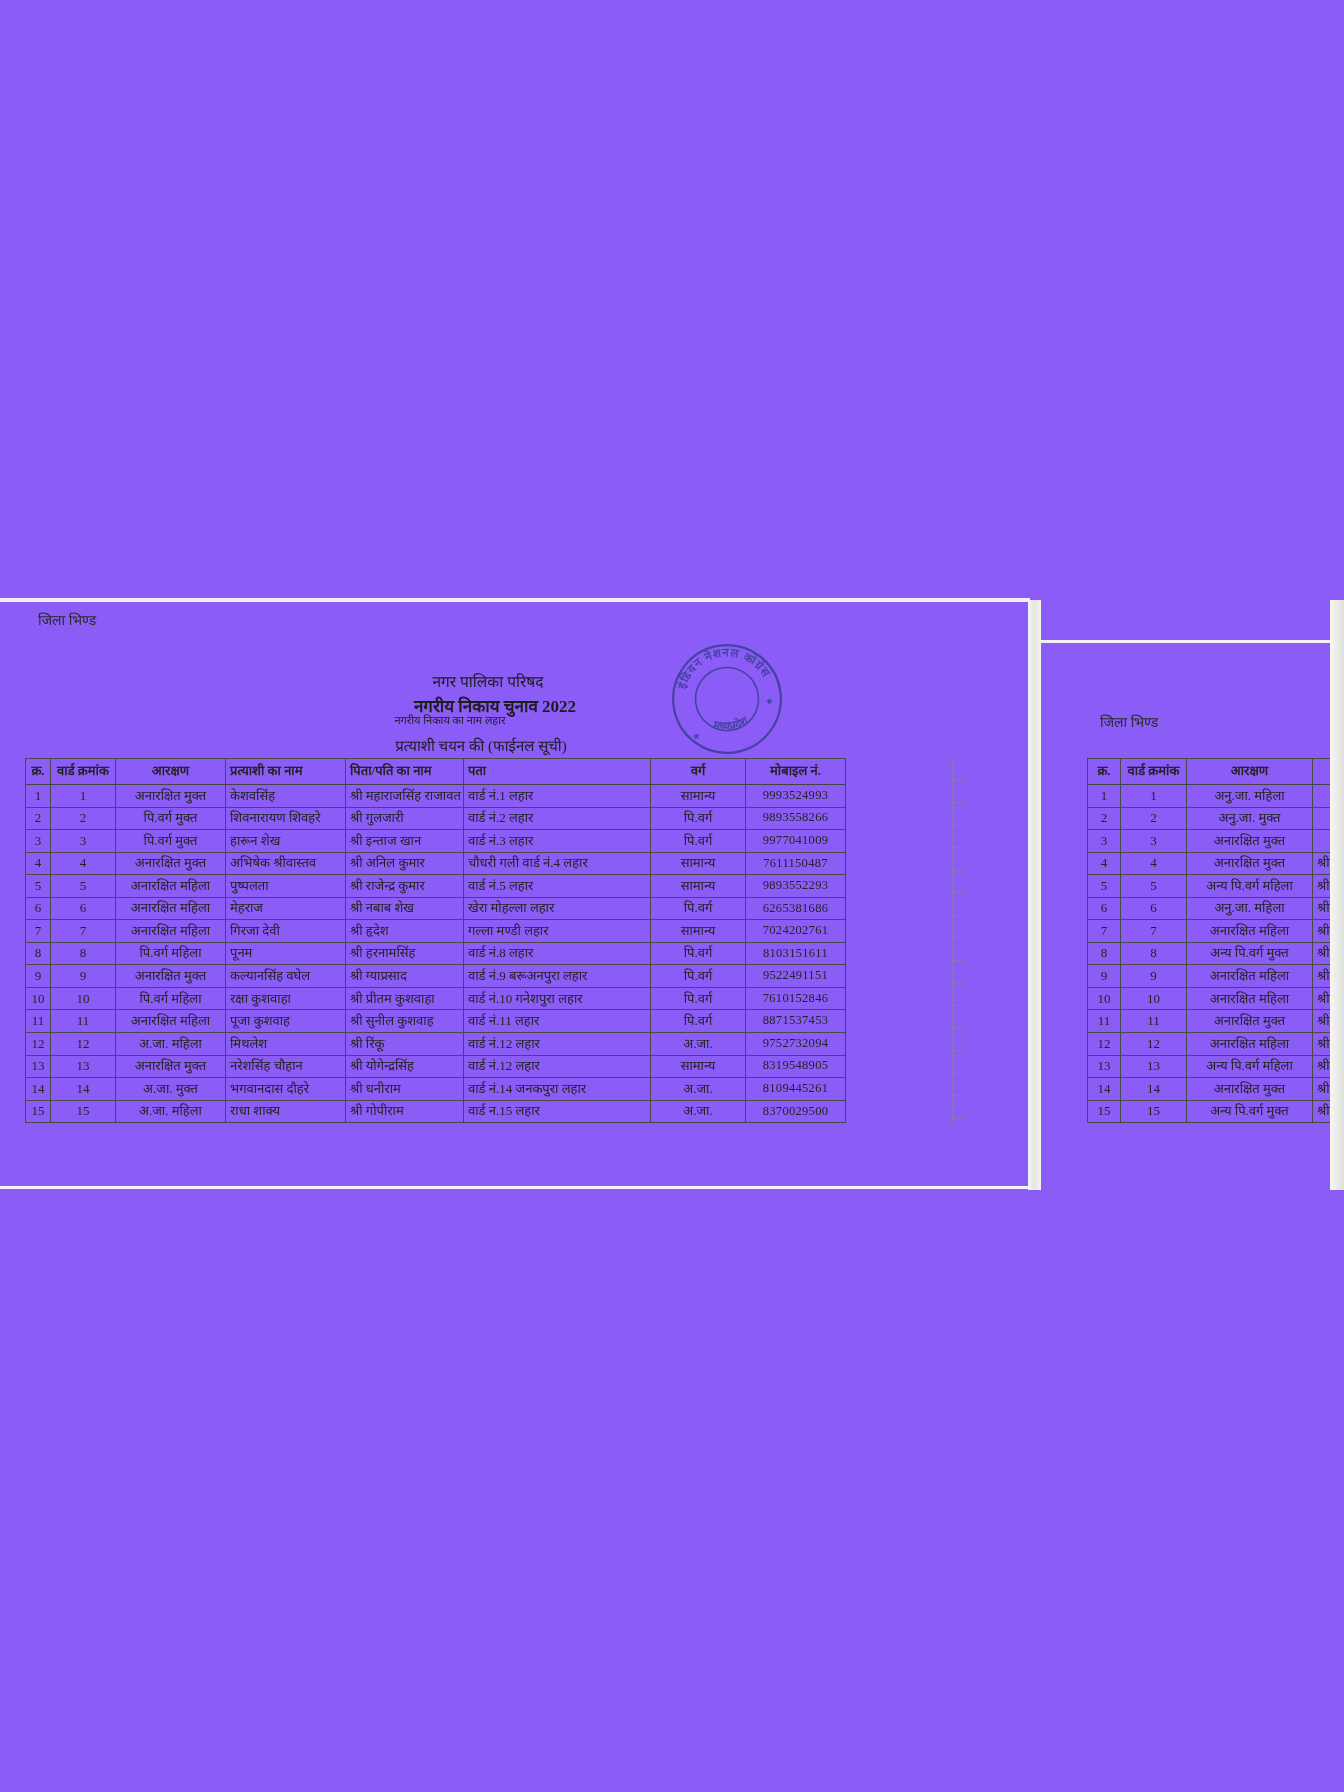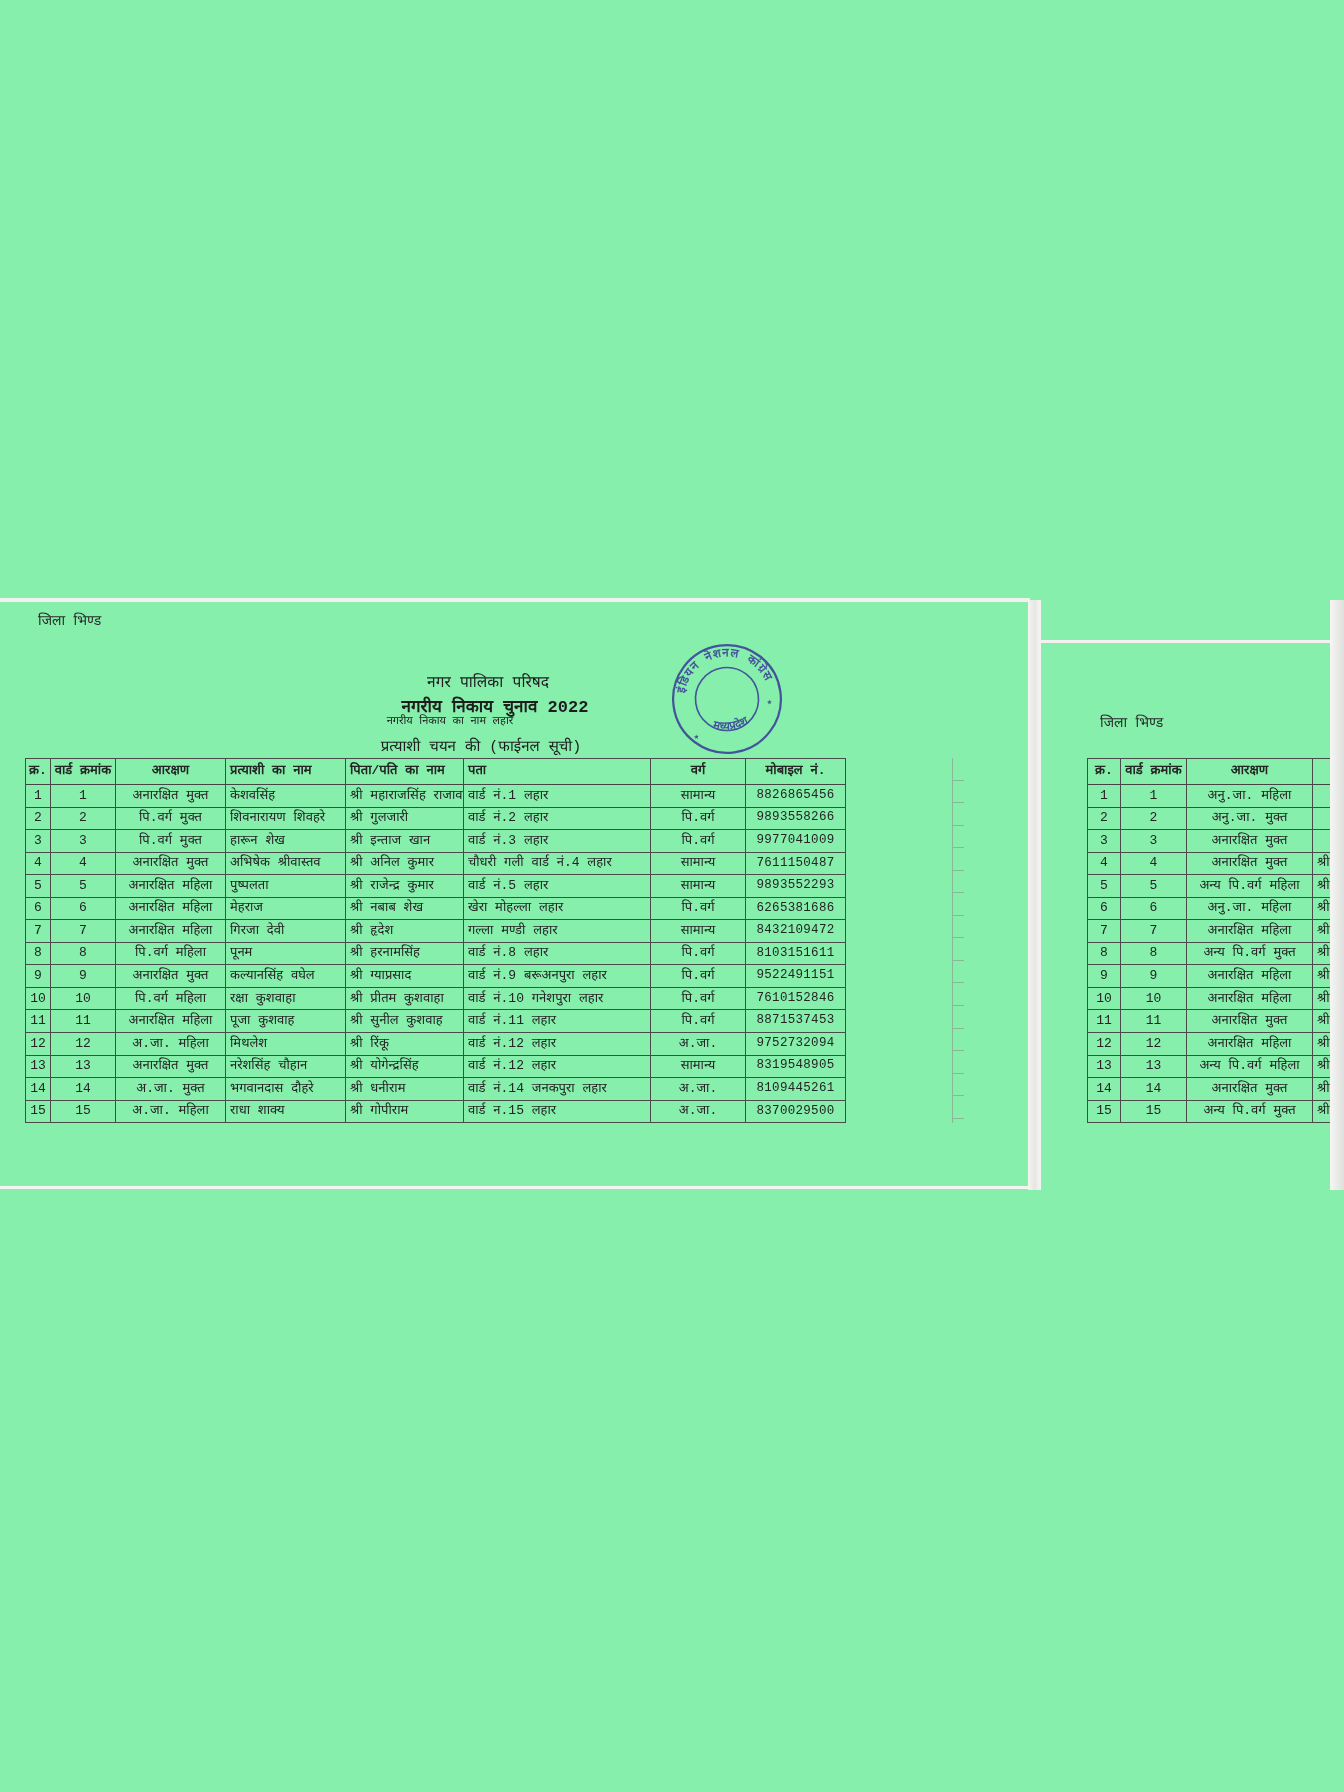--- a/index.html
+++ b/index.html
@@ -4,8 +4,8 @@
 <style>
   html,body{margin:0;padding:0;background:#ffffff;}
   .canvas{
-    position:relative;width:1344px;height:1792px;background:#86efac;
-    overflow:hidden;font-family:Liberation Mono, monospace;color:#222;
+    position:relative;width:1344px;height:1792px;background:#8b5cf6;
+    overflow:hidden;font-family:Liberation Serif, serif;color:#222;
   }
   
   .edge-top{position:absolute;left:0;top:598px;width:1030px;height:4px;background:#f1f1ef;}

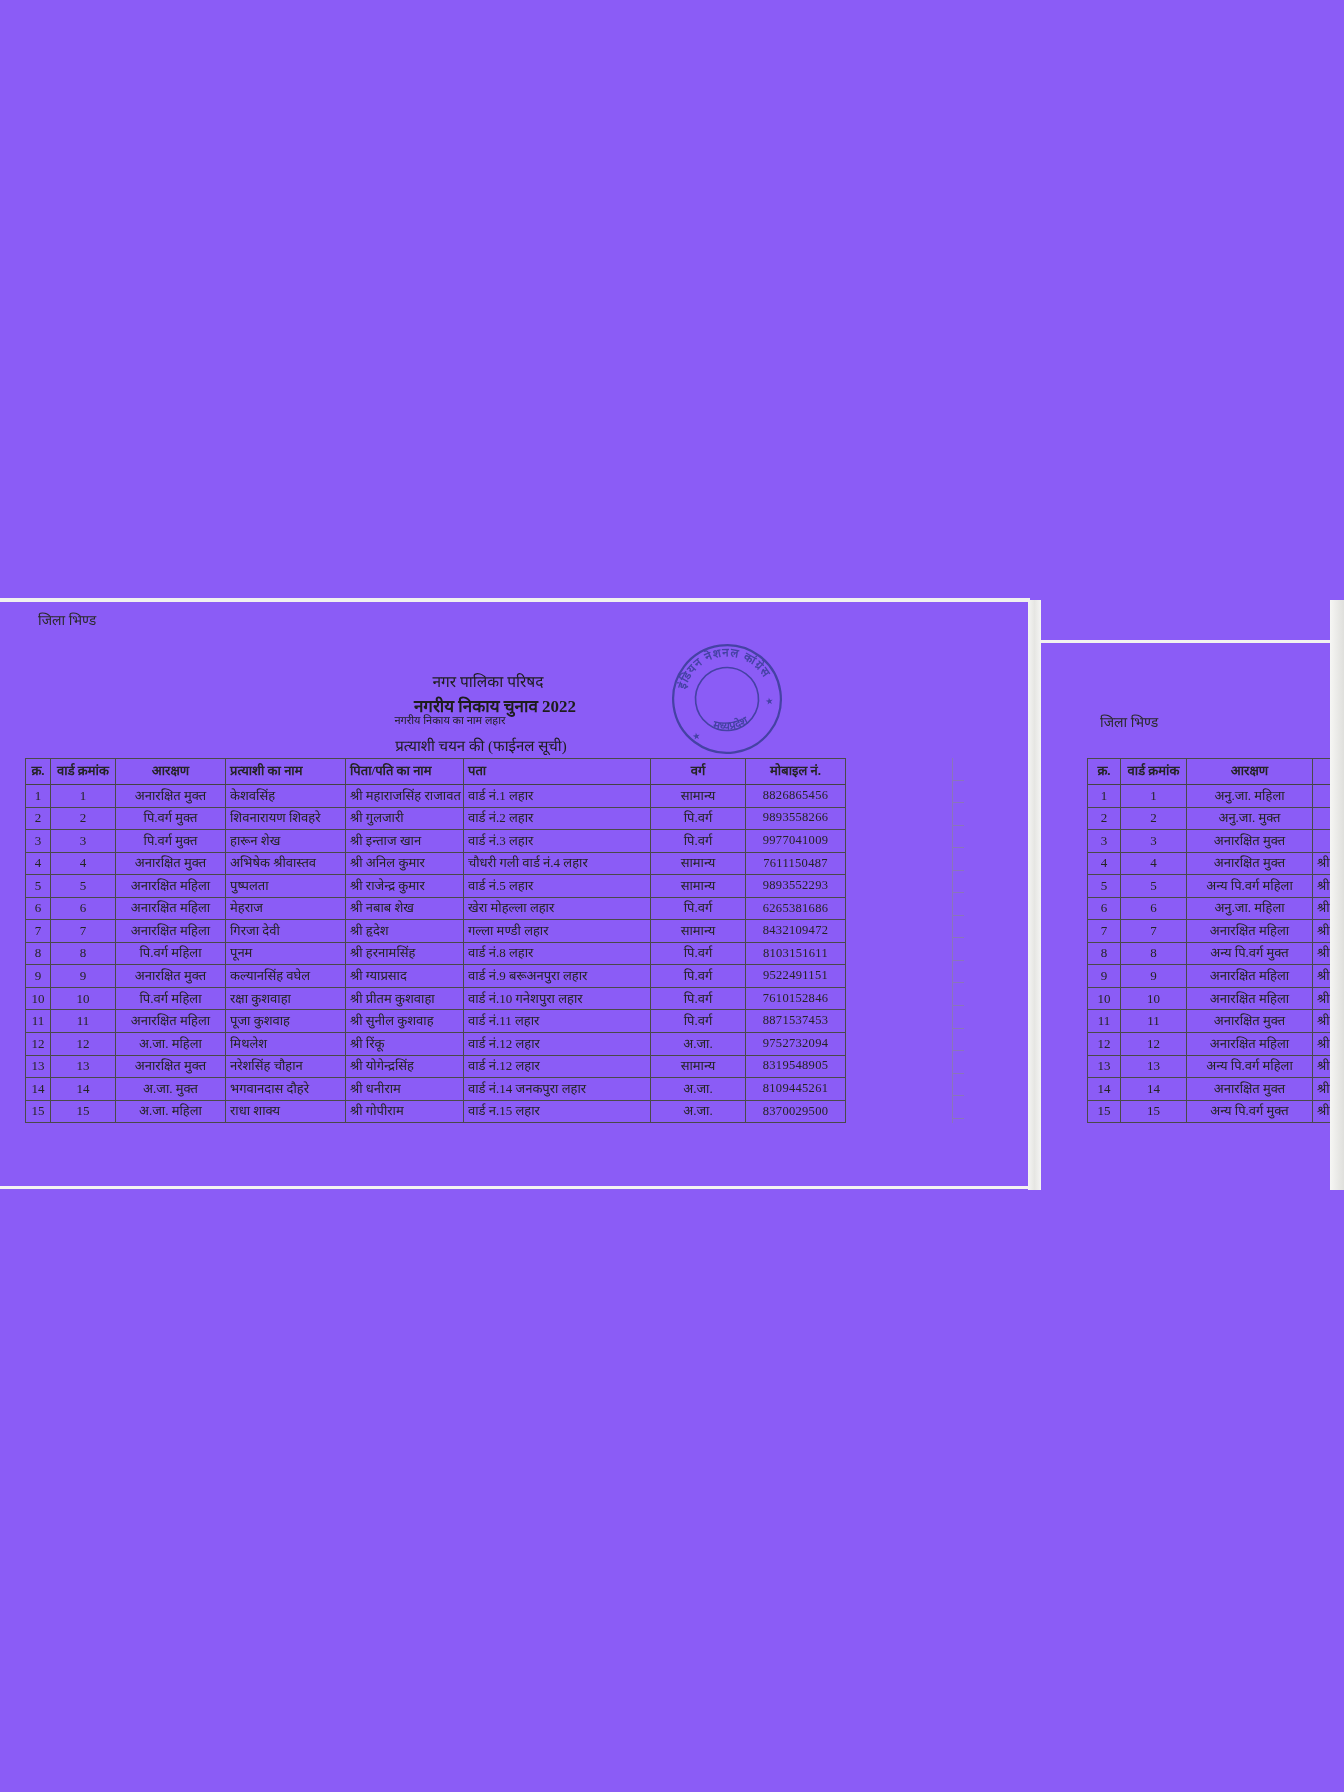--- a/index.html
+++ b/index.html
@@ -98,7 +98,7 @@
         <div class="c al">श्री महाराजसिंह राजावत</div>
         <div class="c al">वार्ड नं.1 लहार</div>
         <div class="c">सामान्य</div>
-        <div class="c num">8826865456</div>
+        <div class="c num">9993524993</div>
       </div>
         <div class="trow g-main">
         <div class="c">2</div>

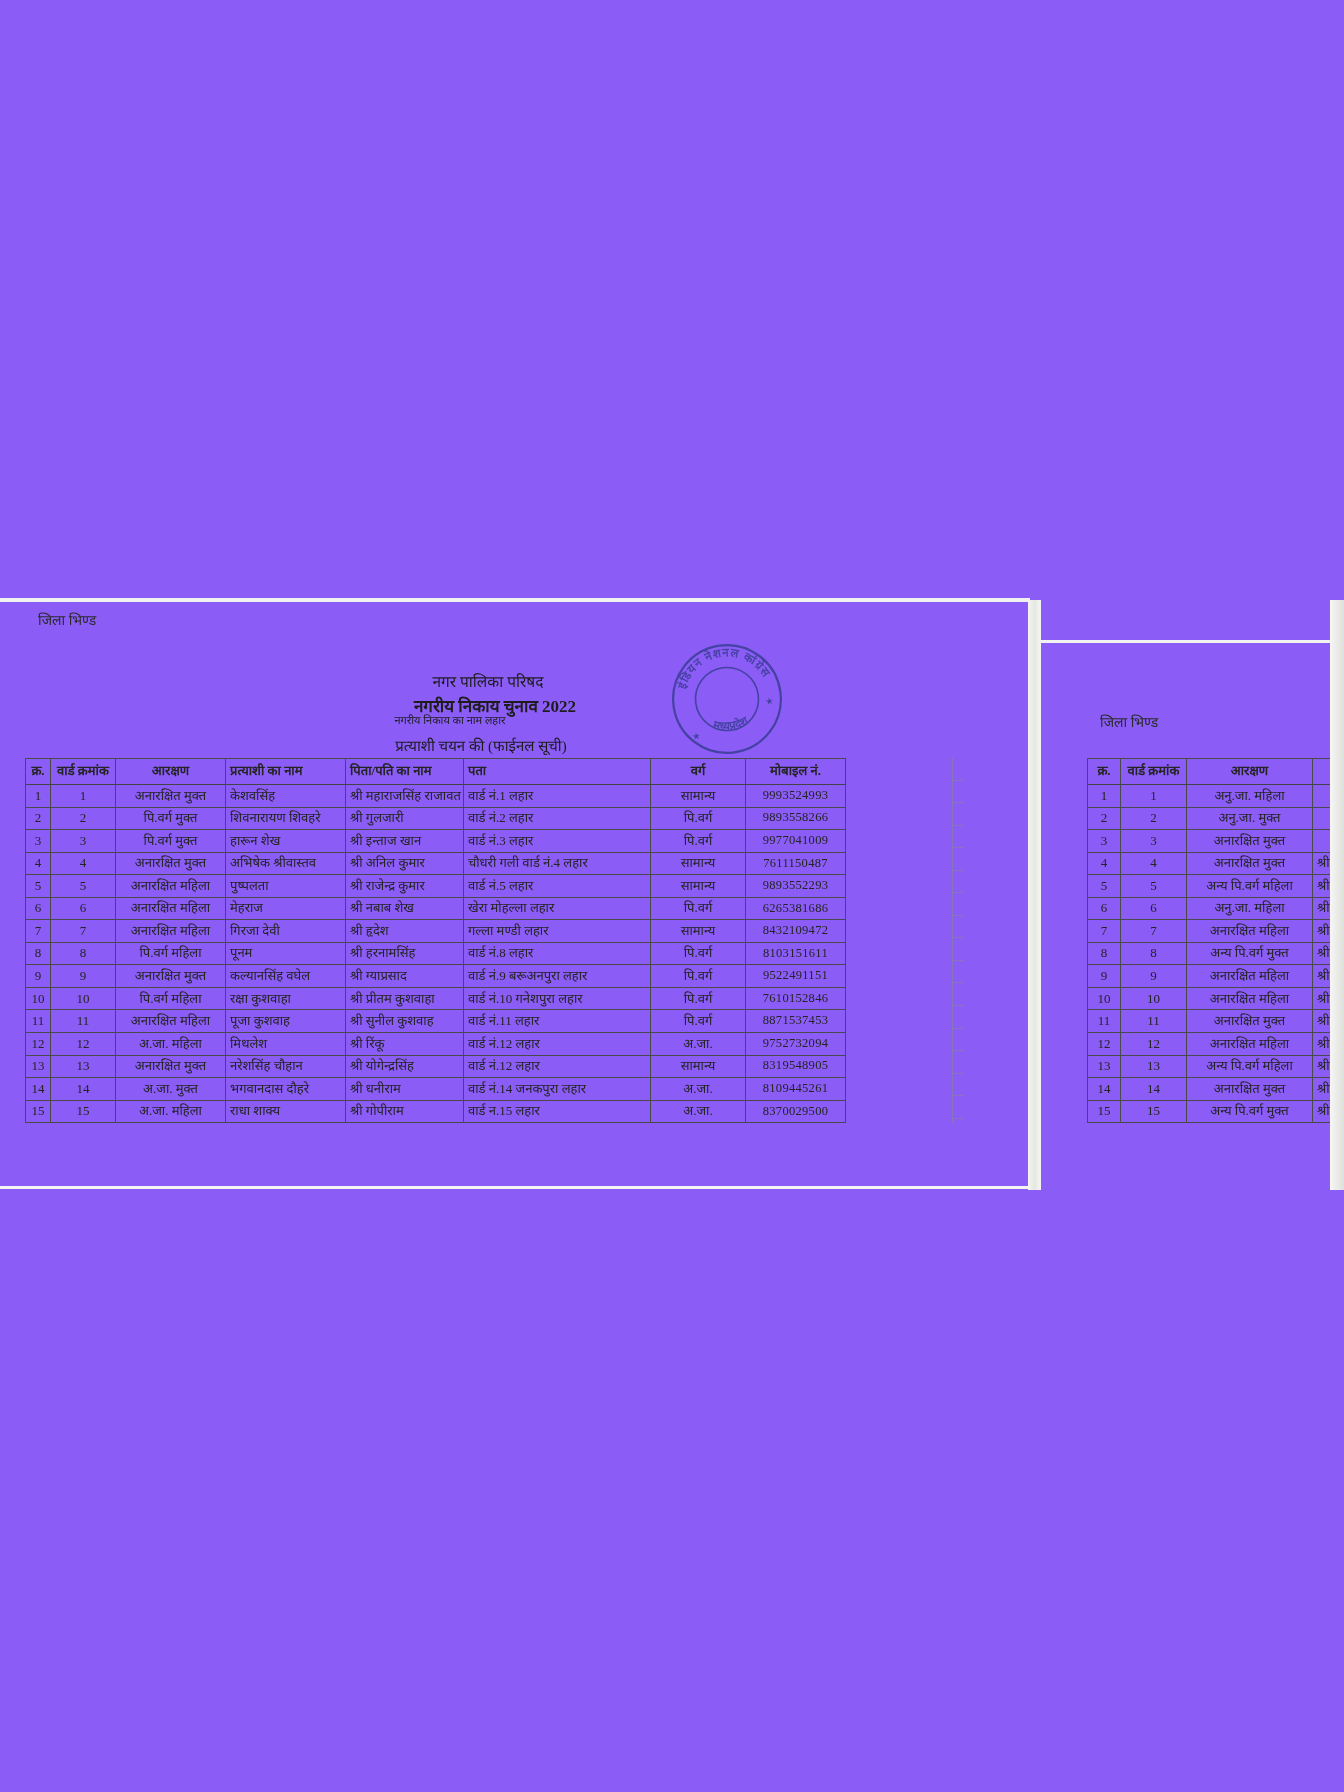--- a/index.html
+++ b/index.html
@@ -158,7 +158,7 @@
         <div class="c al">श्री हृदेश</div>
         <div class="c al">गल्ला मण्डी लहार</div>
         <div class="c">सामान्य</div>
-        <div class="c num">8432109472</div>
+        <div class="c num">7024202761</div>
       </div>
         <div class="trow g-main">
         <div class="c">8</div>

